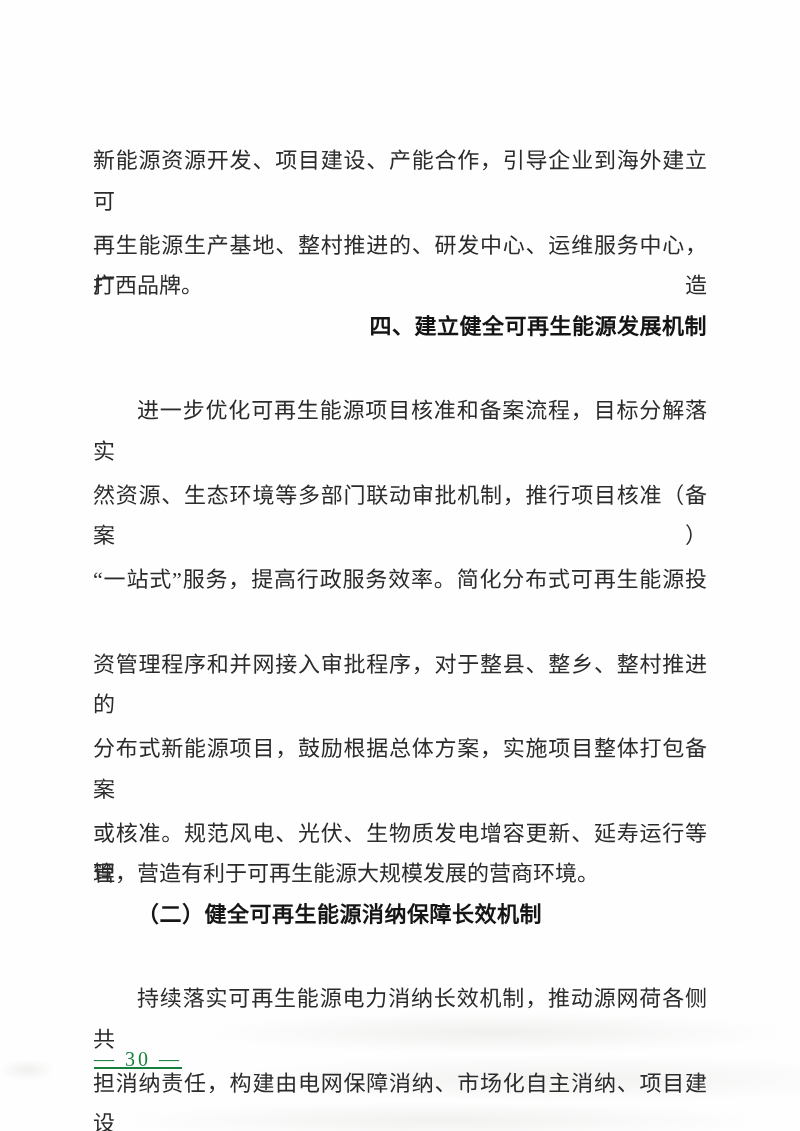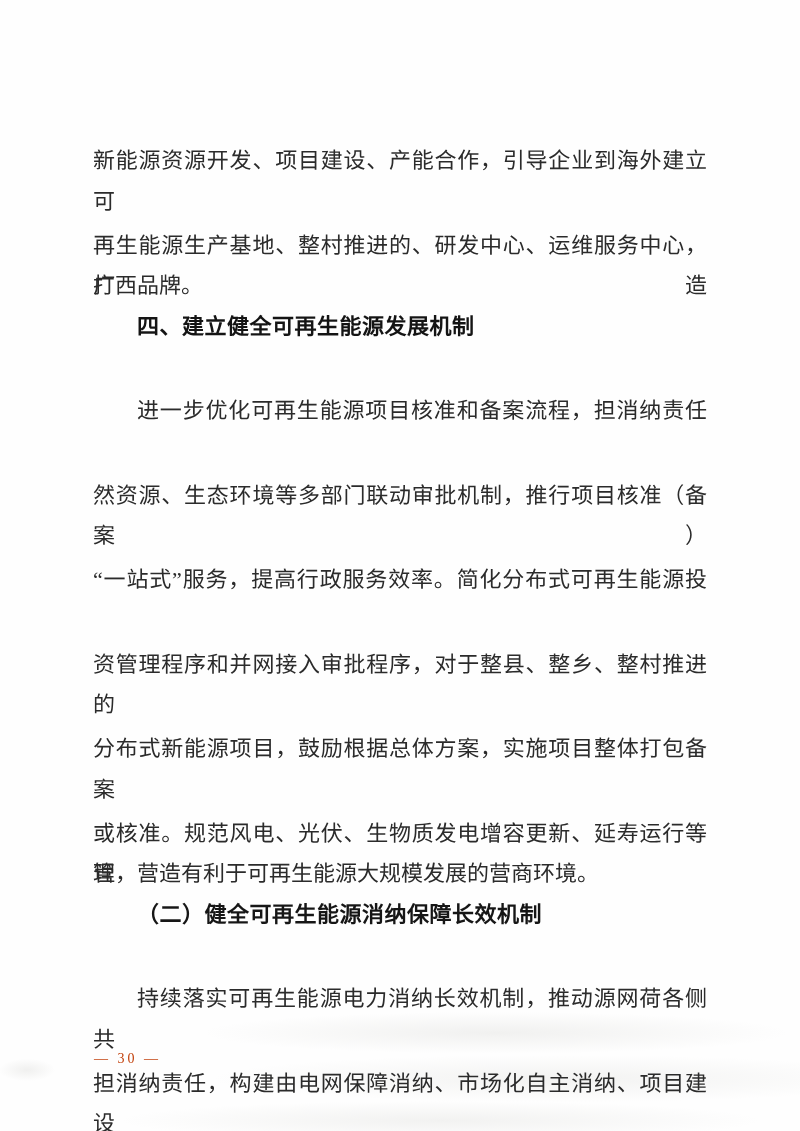--- a/index.html
+++ b/index.html
@@ -62,6 +62,7 @@
     font-weight: bold;
     color: #141414;
     letter-spacing: 0.5px;
+    text-align: right;
   }
   .line.h2 {
     font-weight: bold;

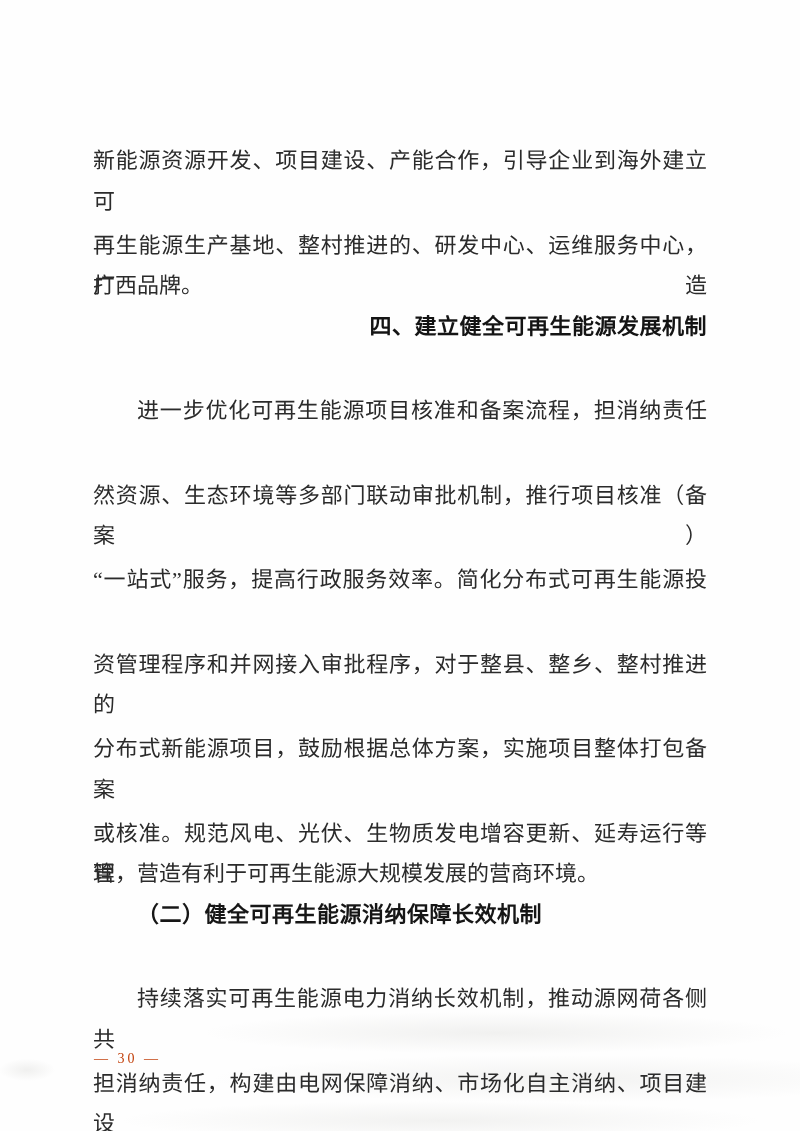--- a/index.html
+++ b/index.html
@@ -93,7 +93,7 @@
     <div class="line just">再生能源生产基地、整村推进的、研发中心、运维服务中心，打造</div>
     <div class="line">广西品牌。</div>
     <div class="line h1 indent">四、建立健全可再生能源发展机制</div>
-    <div class="line just indent">进一步优化可再生能源项目核准和备案流程，担消纳责任</div>
+    <div class="line just indent">进一步优化可再生能源项目核准和备案流程，目标分解落实</div>
     <div class="line just">然资源、生态环境等多部门联动审批机制，推行项目核准（备案）</div>
     <div class="line just">“一站式”服务，提高行政服务效率。简化分布式可再生能源投</div>
     <div class="line just">资管理程序和并网接入审批程序，对于整县、整乡、整村推进的</div>

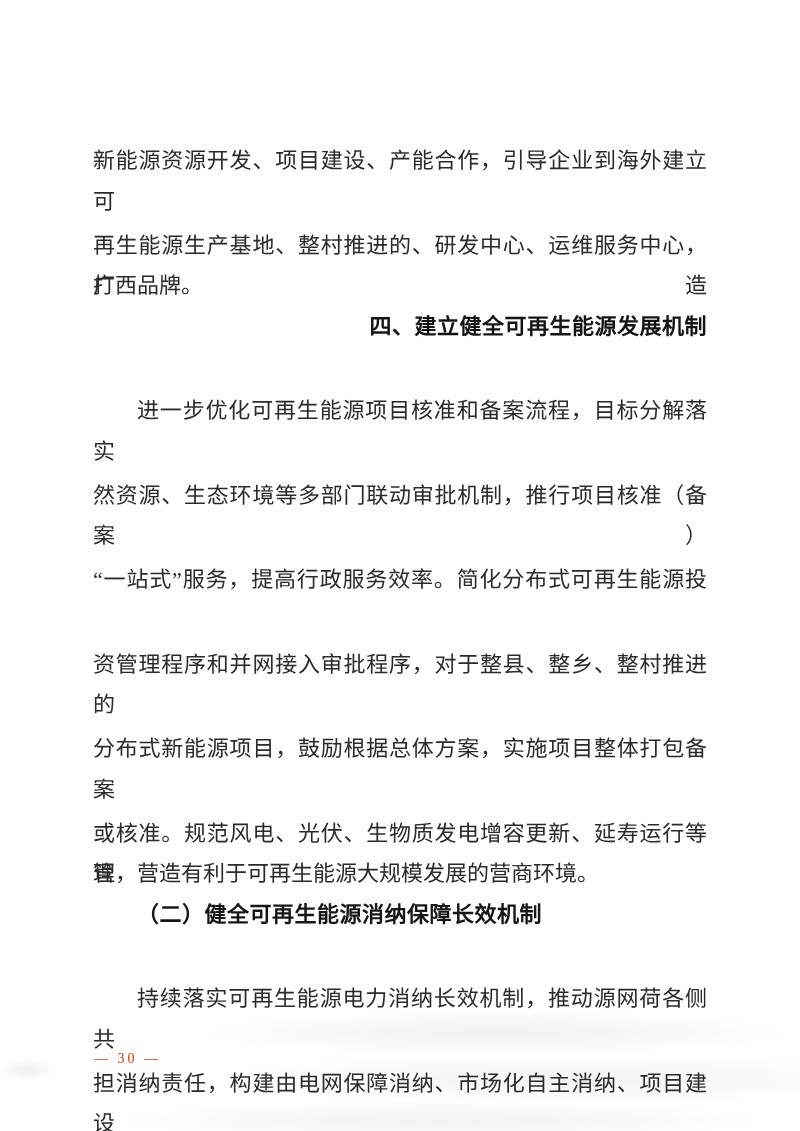--- a/index.html
+++ b/index.html
@@ -73,11 +73,12 @@
     position: absolute;
     left: 94px;
     top: 1046px;
-    font-size: 14px;
+    font-size: 20px;
     line-height: 26px;
-    color: #c2410c;
+    color: #15803d;
     letter-spacing: 3px;
     font-family: "Liberation Serif", serif;
+    text-decoration: underline;
   }
 </style>
 </head>

